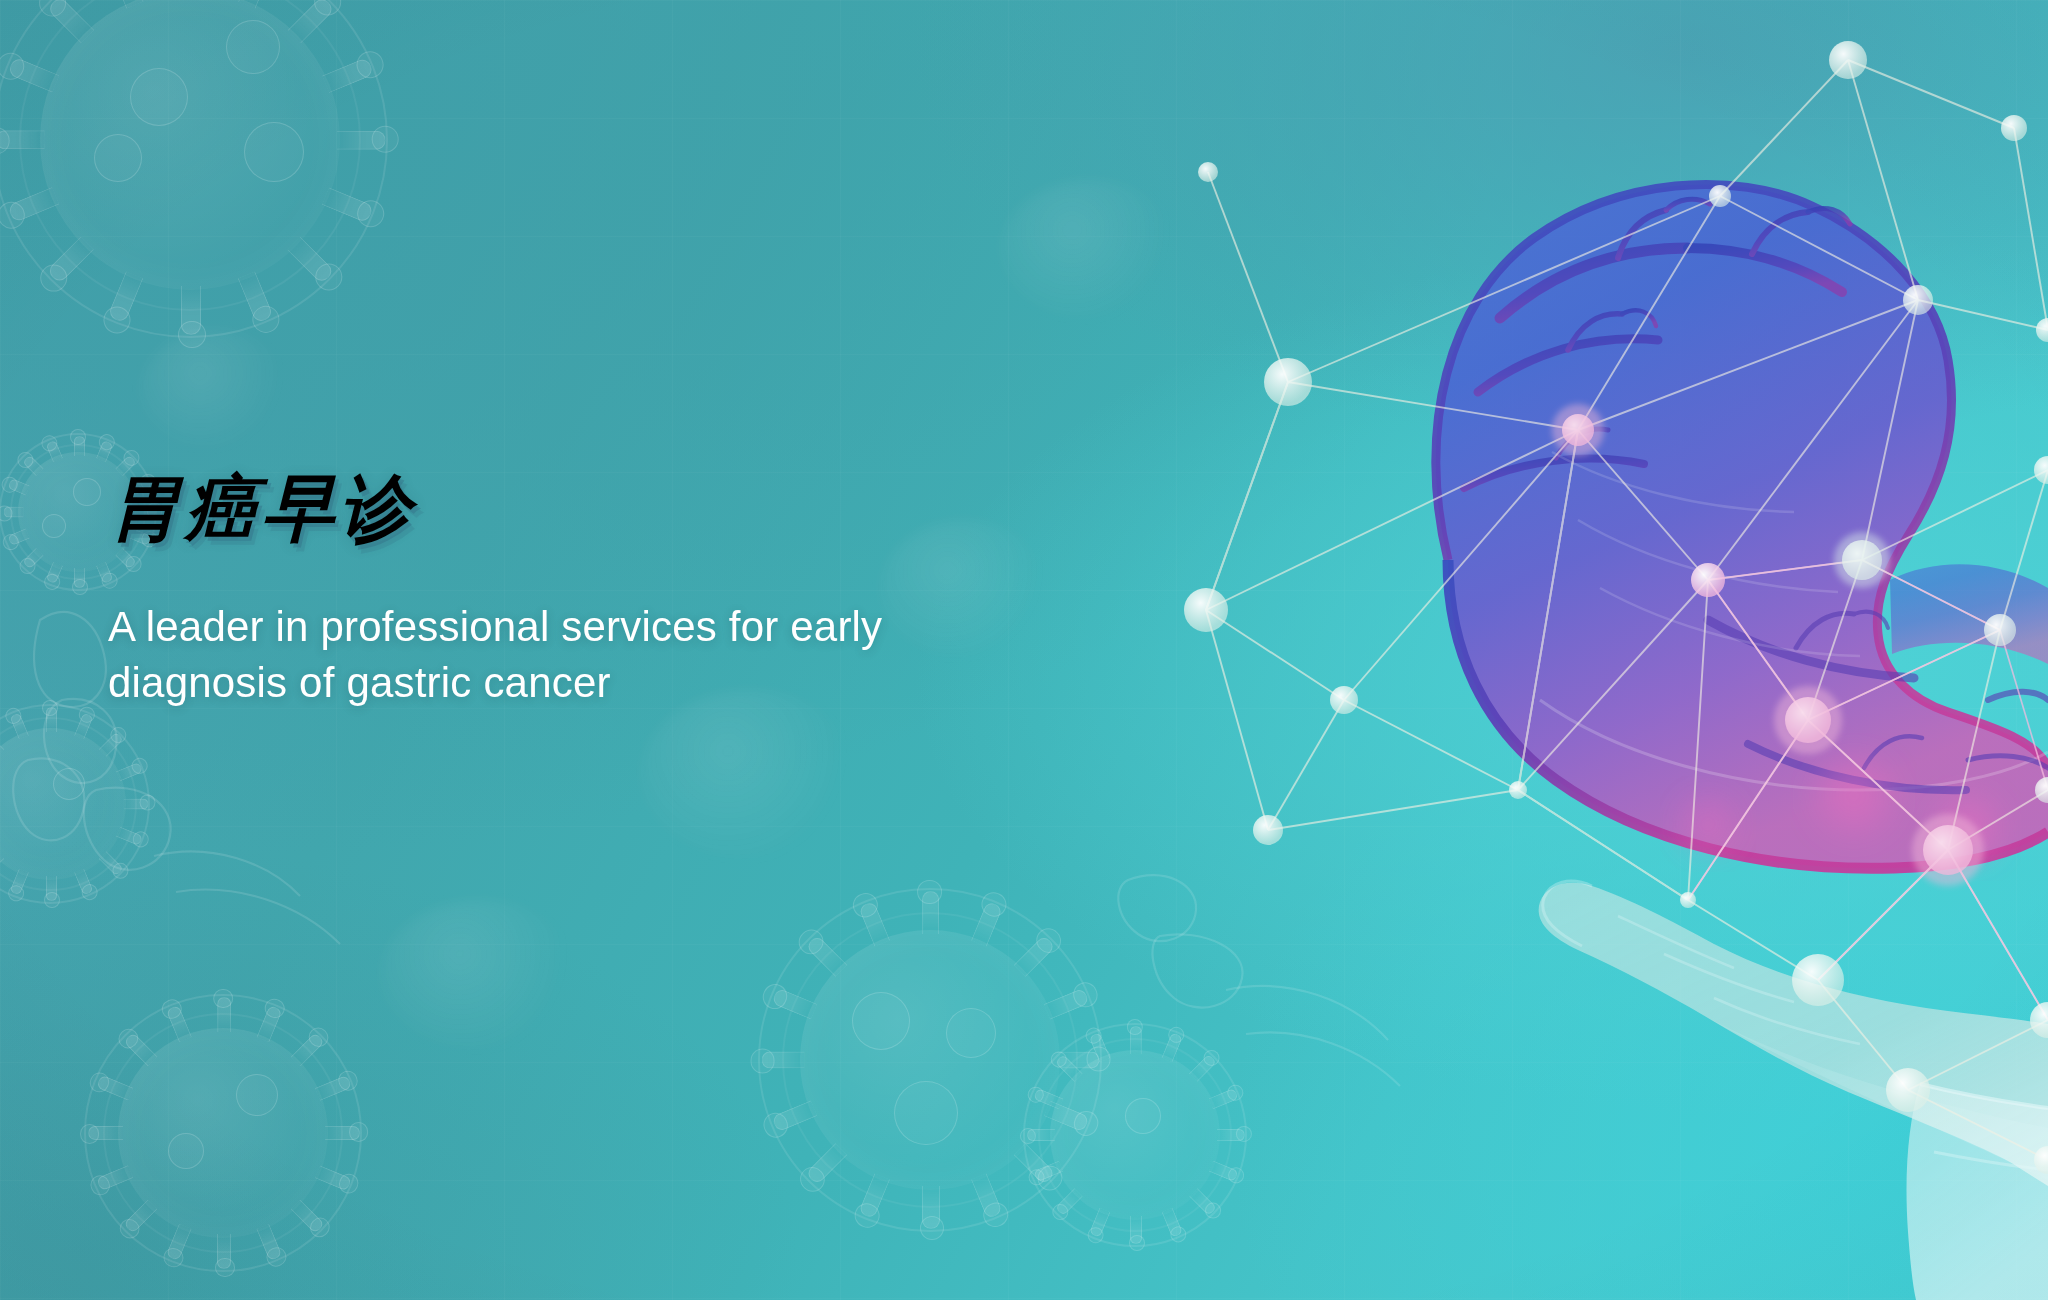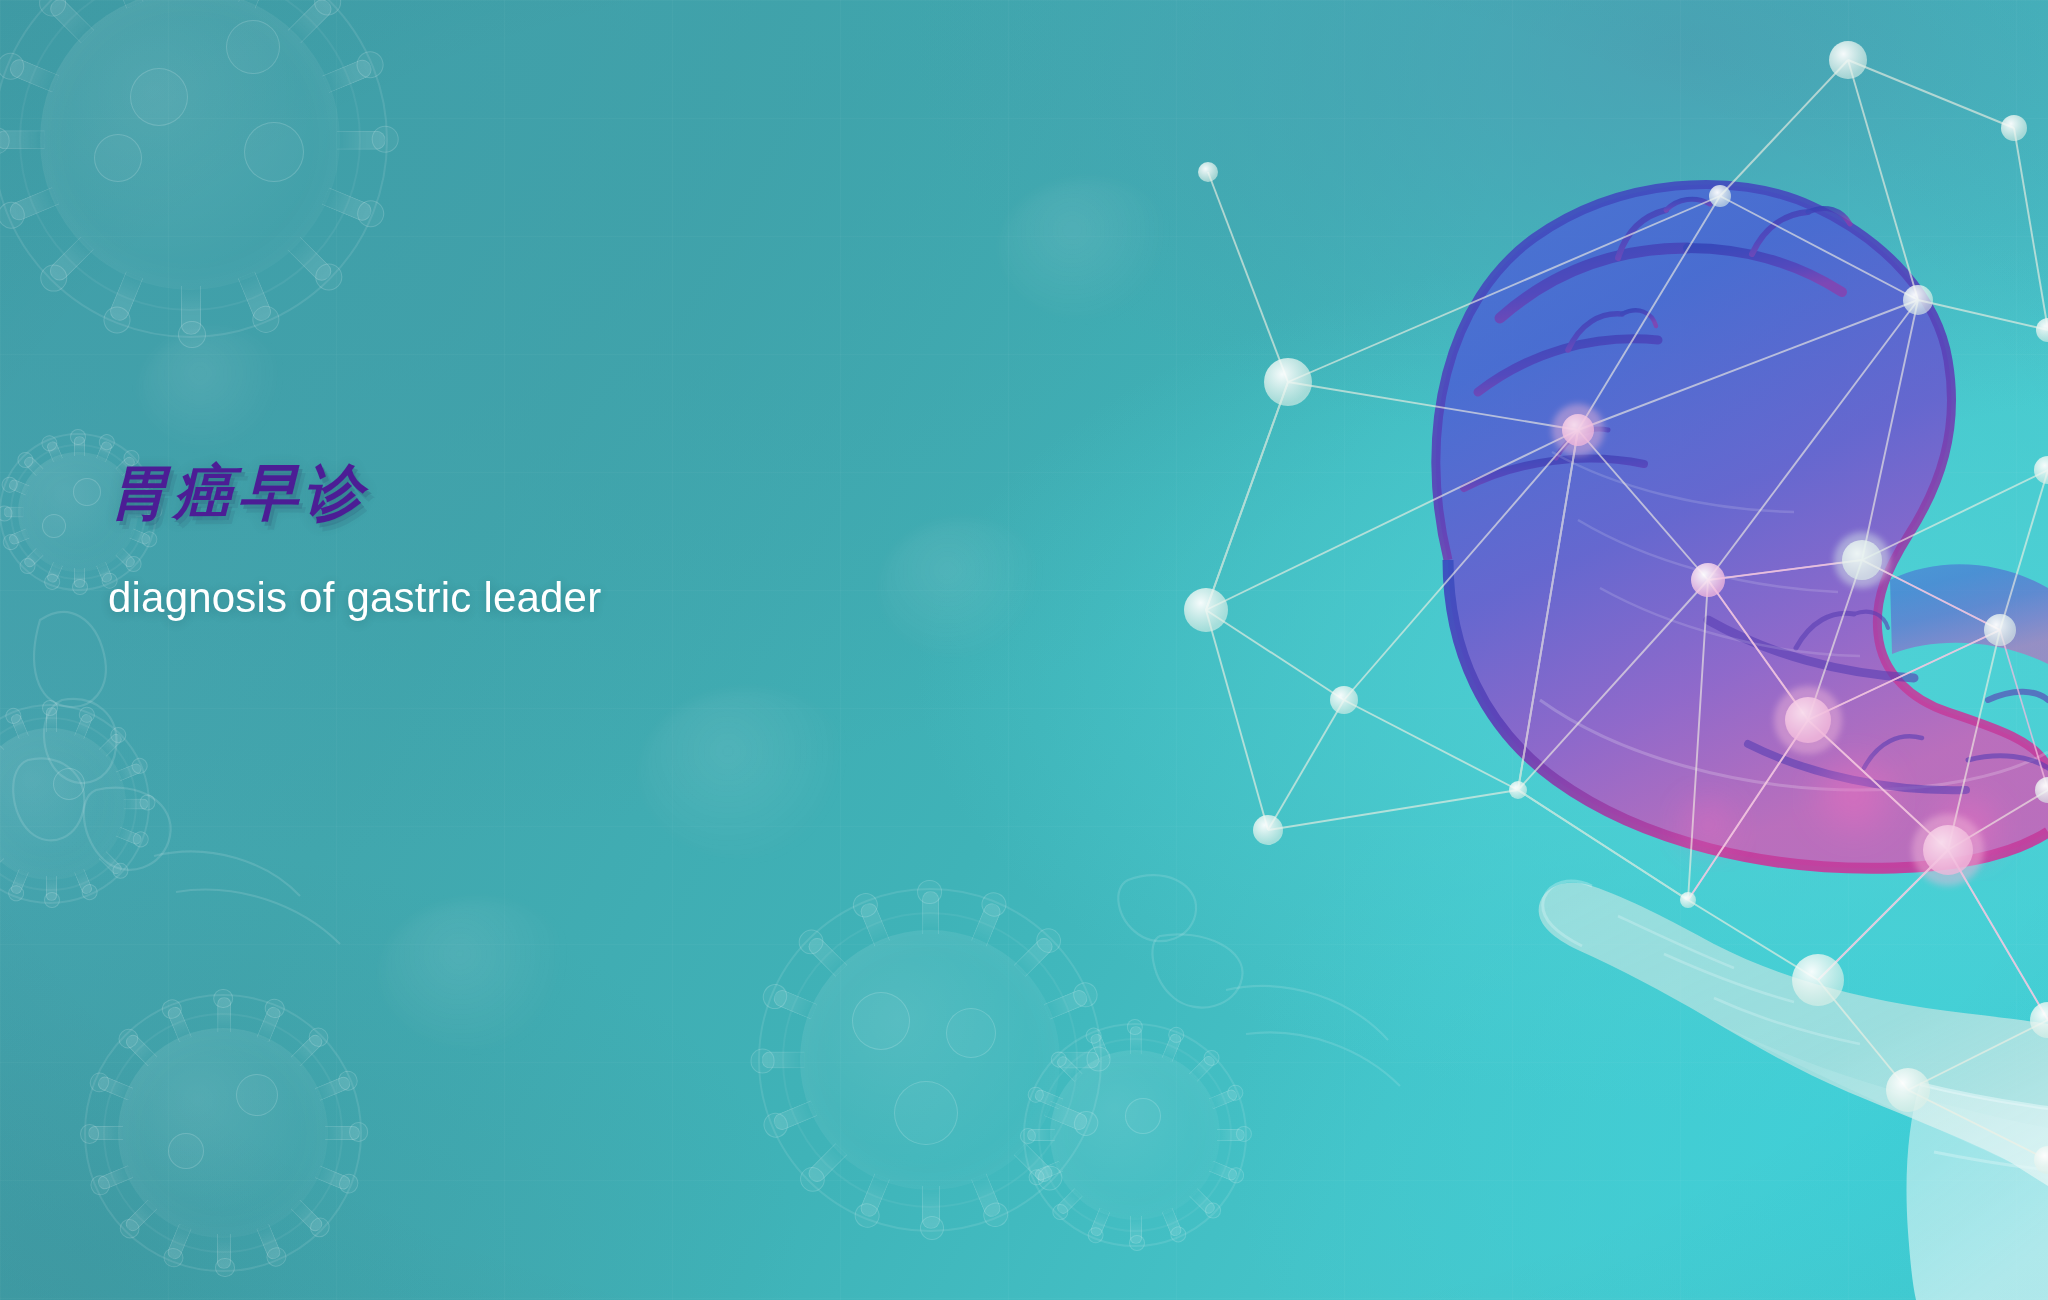--- a/index.html
+++ b/index.html
@@ -111,11 +111,11 @@
     z-index: 30;
   }
   .headline {
-    font-size: 60px;
+    font-size: 72px;
     line-height: 1.17;
     font-weight: 700;
     font-style: italic;
-    color: #4c1d95;
+    color: #000000;
     letter-spacing: 5px;
     white-space: nowrap;
     text-shadow:

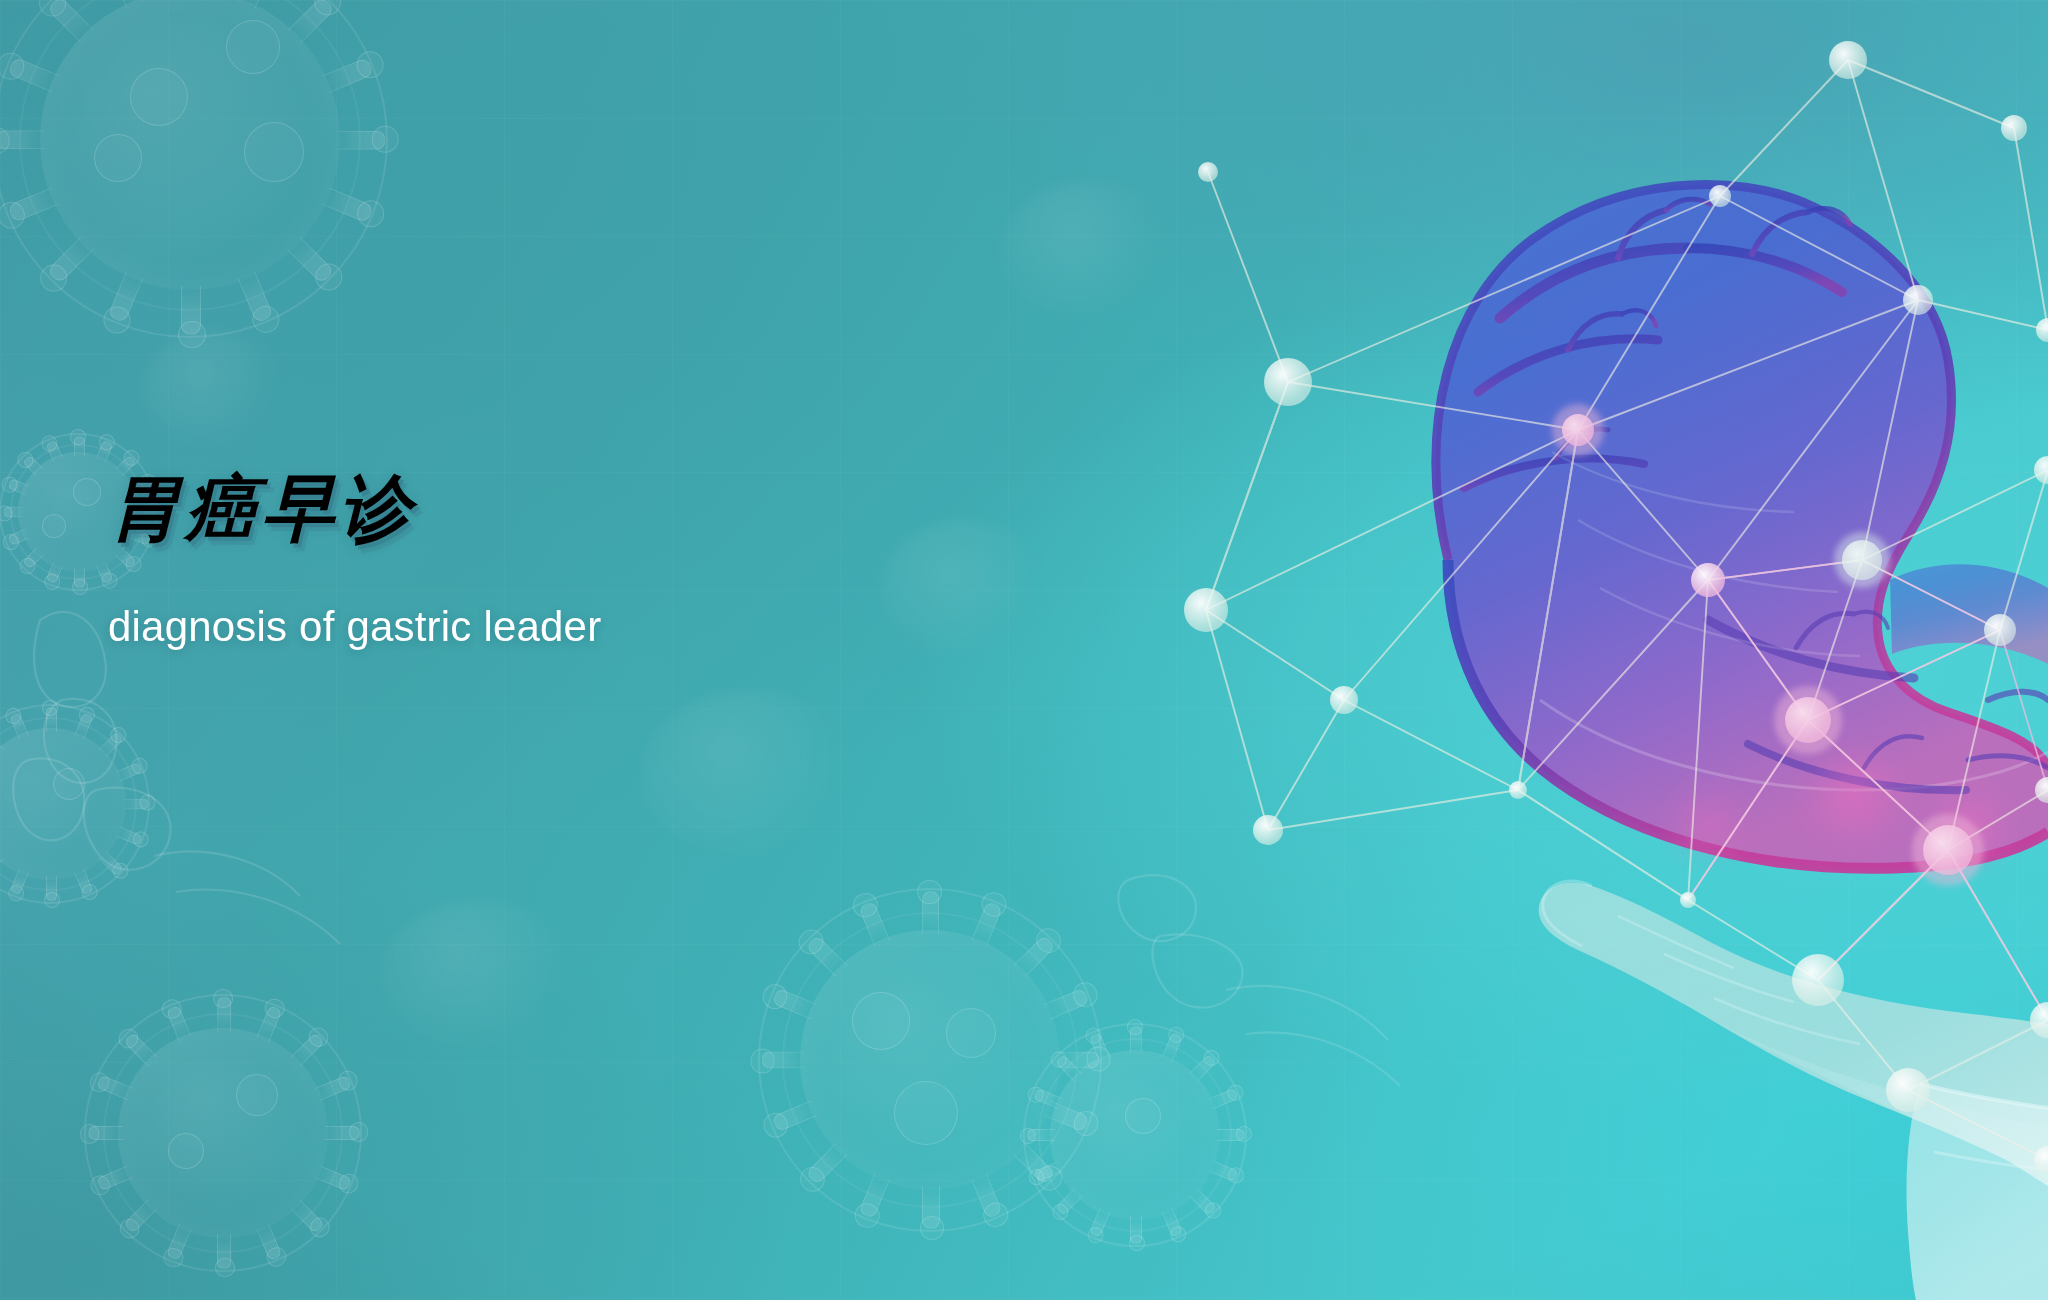--- a/index.html
+++ b/index.html
@@ -732,6 +732,7 @@
       <span class="line">胃癌早诊</span>
     </h1>
     <p class="subhead">
+      <span class="line">A leader in professional services for early</span>
       <span class="line">diagnosis of gastric leader</span>
     </p>
   </div>

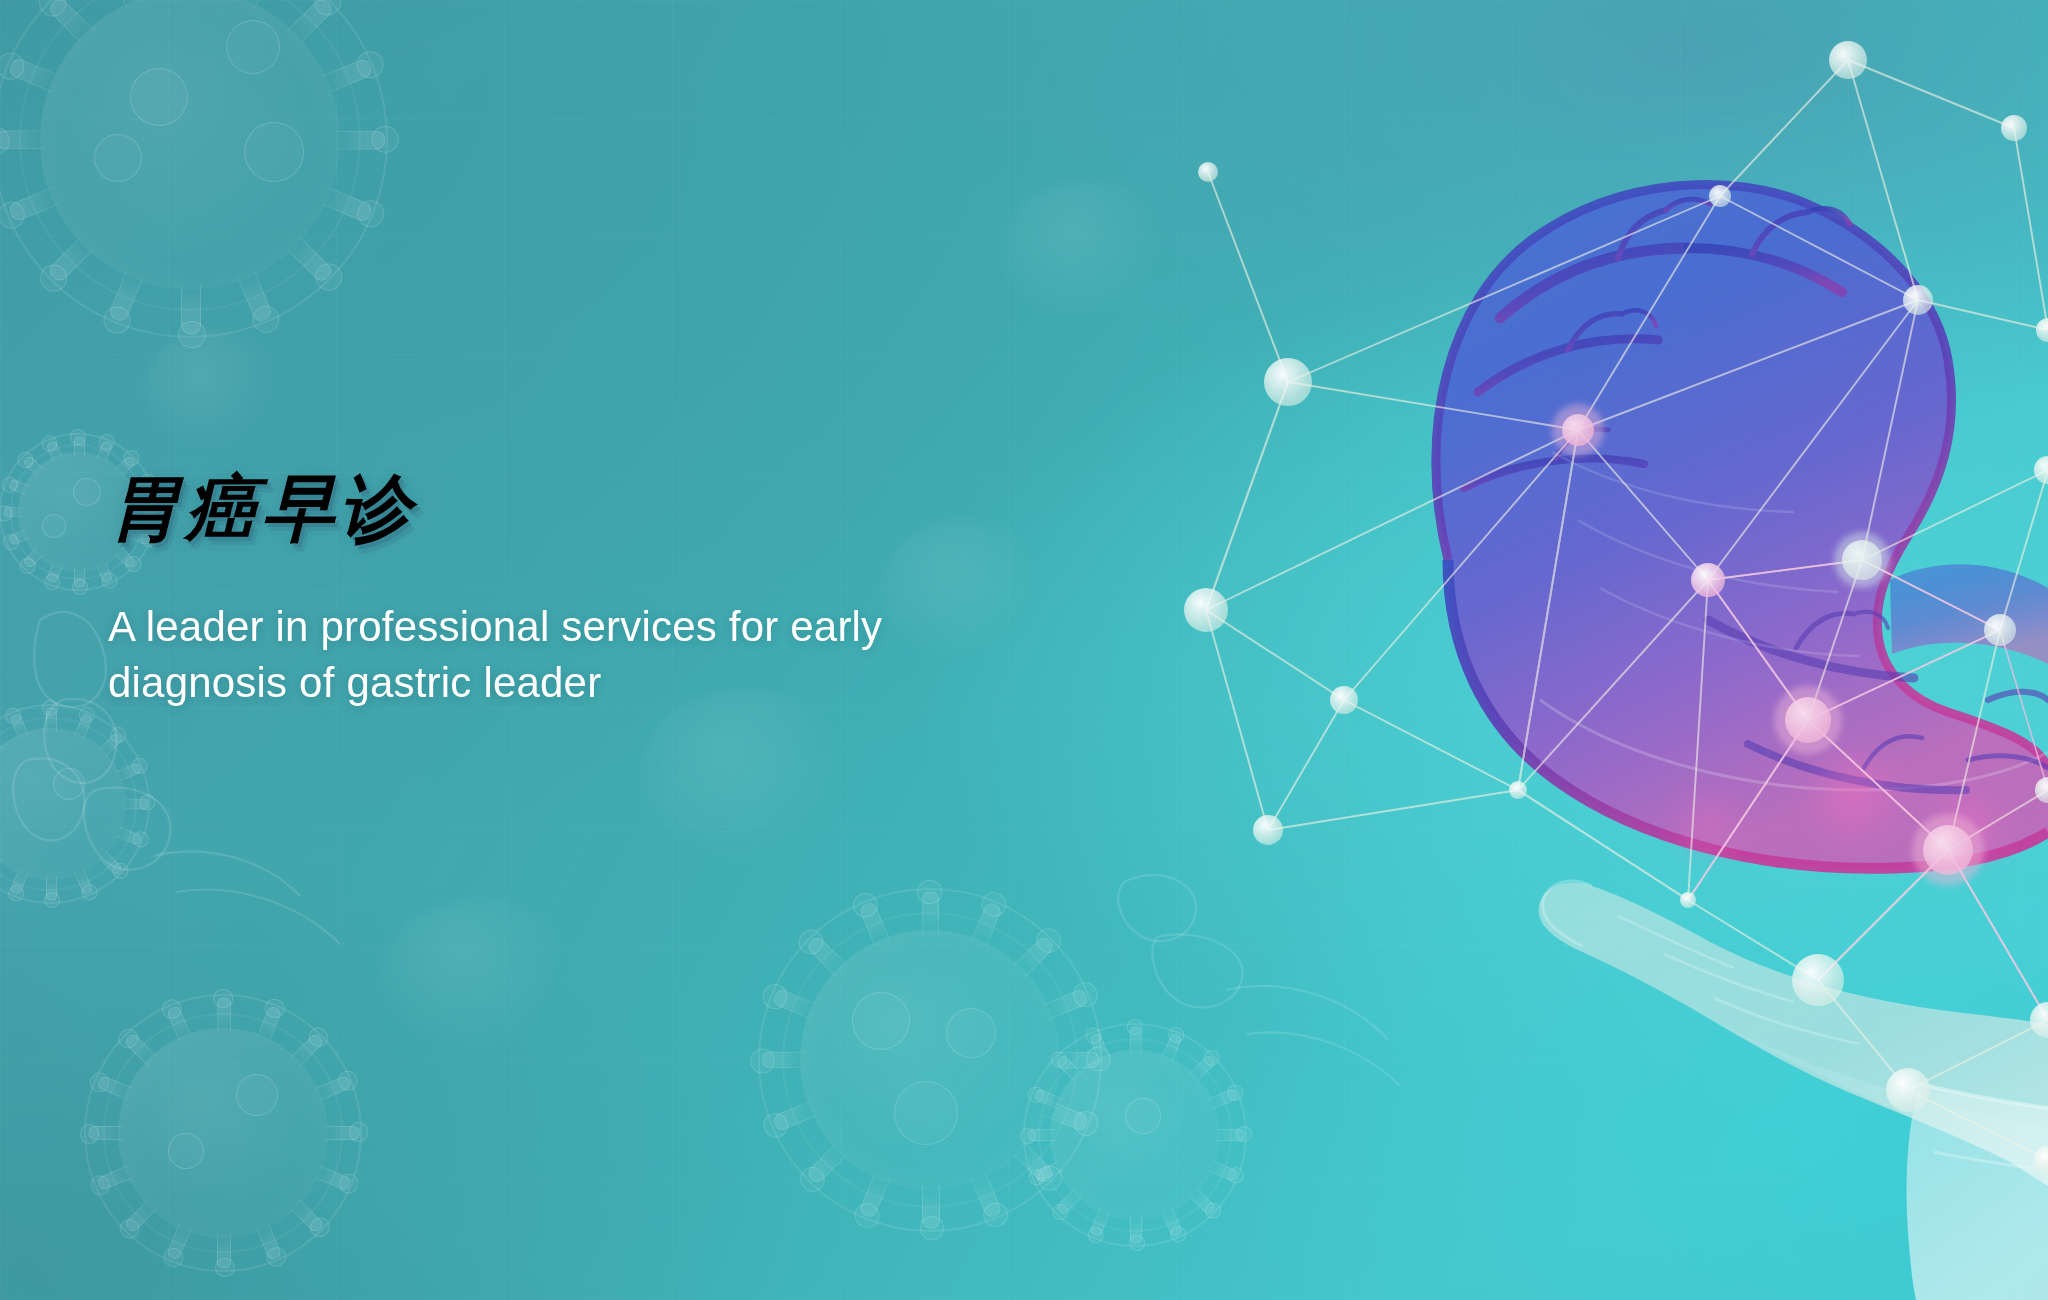--- a/index.html
+++ b/index.html
@@ -733,7 +733,7 @@
     </h1>
     <p class="subhead">
       <span class="line">A leader in professional services for early</span>
-      <span class="line">diagnosis of gastric leader</span>
+      <span class="line">diagnosis of gastric cancer</span>
     </p>
   </div>
 

